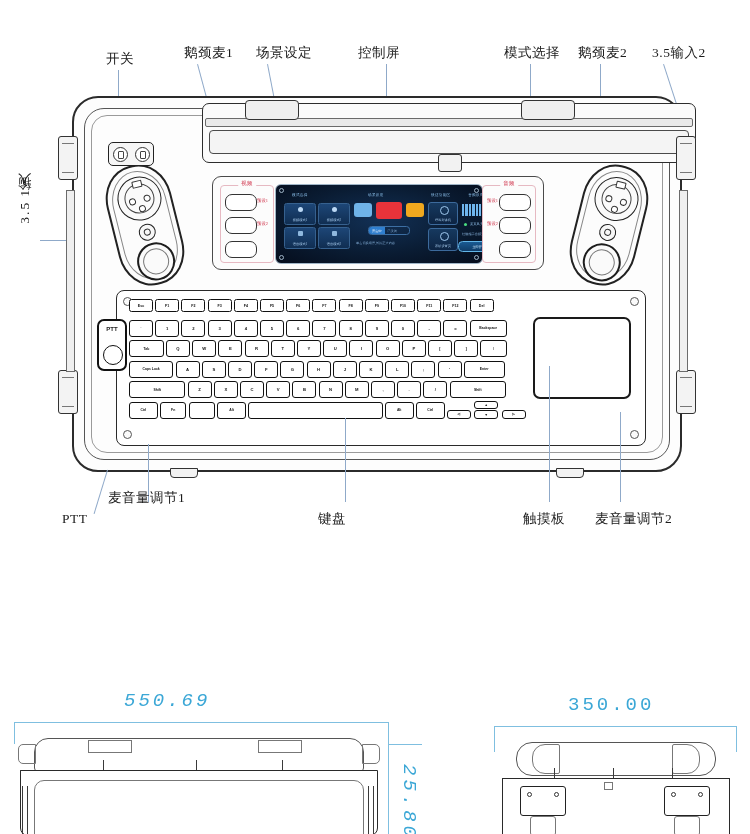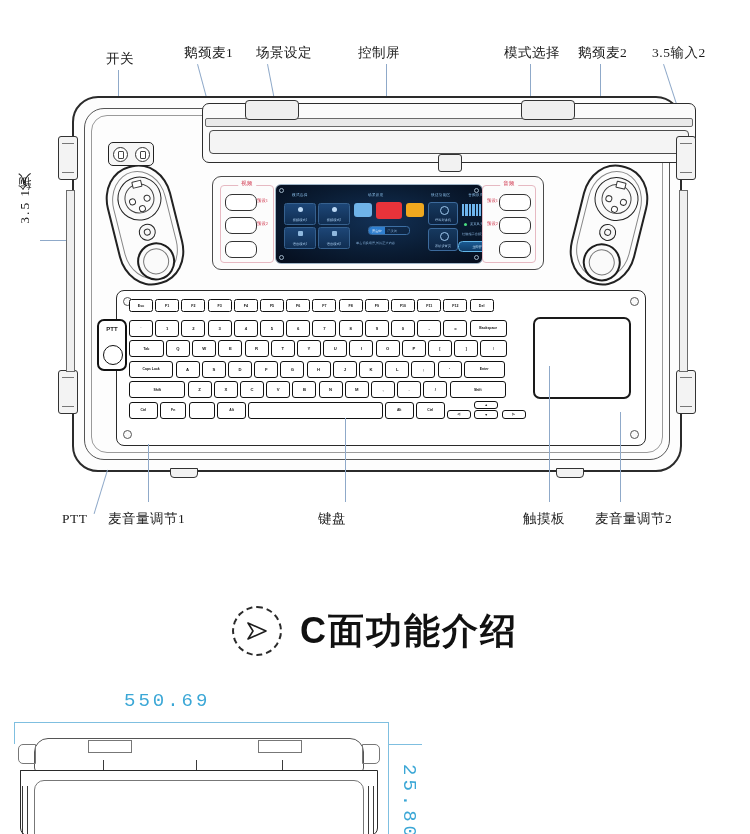--- a/index.html
+++ b/index.html
@@ -561,7 +561,7 @@
   <div class="callout" style="left:62px;top:512px;font-family:'Liberation Serif',serif;">PTT</div>
 
   <div class="leader v" style="left:148px;top:444px;height:58px;"></div>
-  <div class="callout" style="left:108px;top:512px;">麦音量调节1</div>
+  <div class="callout" style="left:108px;top:491px;">麦音量调节1</div>
 
   <div class="leader v" style="left:345px;top:418px;height:84px;"></div>
   <div class="callout" style="left:318px;top:512px;">键盘</div>

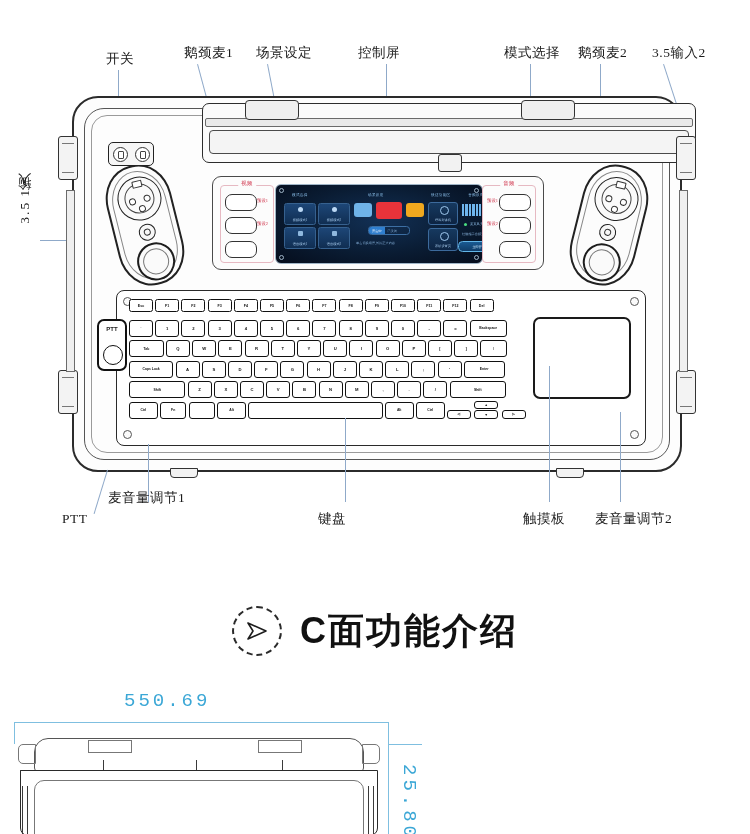--- a/index.html
+++ b/index.html
@@ -572,14 +572,6 @@
   <div class="leader v" style="left:620px;top:412px;height:90px;"></div>
   <div class="callout" style="left:595px;top:512px;">麦音量调节2</div>
 
-  <div class="sec-head">
-    <div class="sec-ico">
-      <svg width="24" height="24" viewBox="0 0 24 24" aria-hidden="true">
-        <path d="M3 4 L21 12 L3 20 L8 12 Z" fill="none" stroke="#1d1d1d" stroke-width="1.6" stroke-linejoin="round"></path>
-      </svg>
-    </div>
-    <div class="sec-txt">C面功能介绍</div>
-  </div>
 
   <div class="dimwrap" style="left:0px;top:690px;width:420px;height:144px;">
     <div class="dimtxt" style="left:124px;top:0px;">550.69</div>

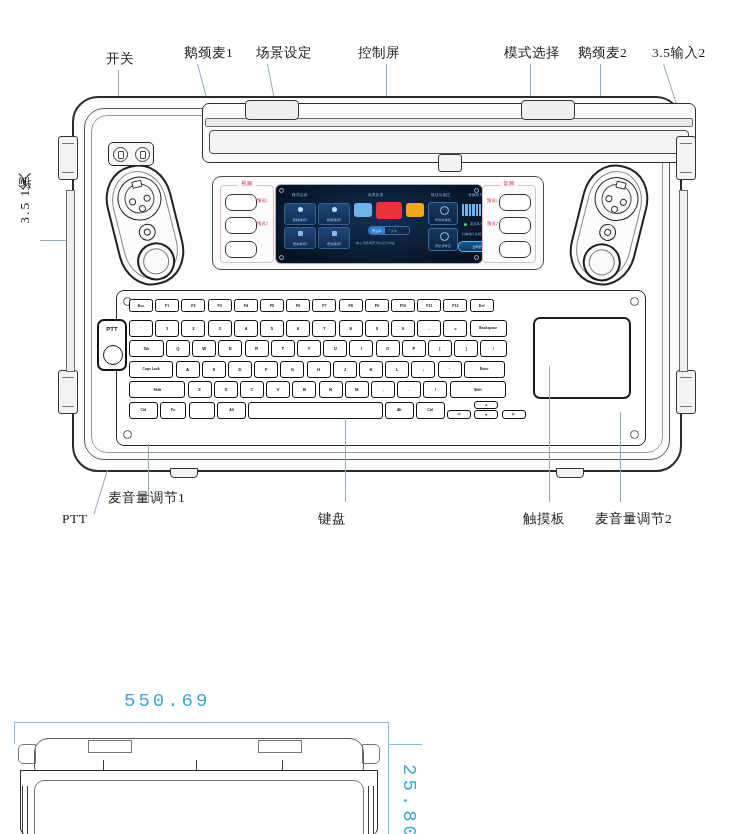--- a/index.html
+++ b/index.html
@@ -573,7 +573,7 @@
   <div class="callout" style="left:595px;top:512px;">麦音量调节2</div>
 
 
-  <div class="dimwrap" style="left:0px;top:690px;width:420px;height:144px;">
+  <div class="dimwrap" style="left:0px;top:690px;width:420px;height:144px;font-style:italic;">
     <div class="dimtxt" style="left:124px;top:0px;">550.69</div>
     <div class="dimline h" style="left:14px;top:32px;width:374px;"></div>
     <div class="dimline v" style="left:14px;top:32px;height:22px;"></div>

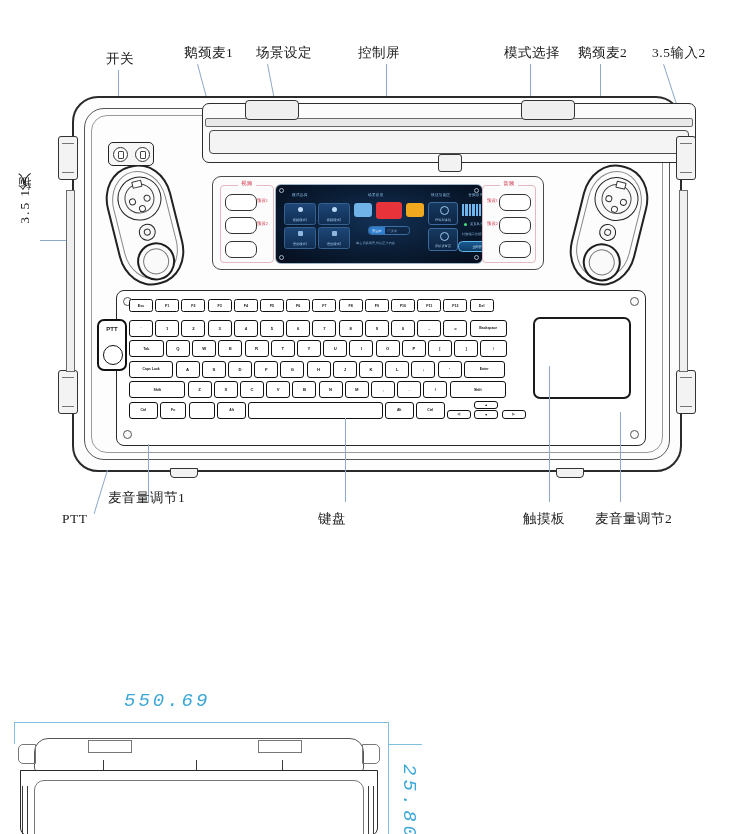--- a/index.html
+++ b/index.html
@@ -599,6 +599,27 @@
     <div class="dv-thin" style="left:362px;top:54px;width:16px;height:18px;border-radius:0 5px 5px 0;"></div>
   </div>
 
+  <div class="dimwrap" style="left:480px;top:690px;width:270px;height:144px;">
+    <div class="dimtxt" style="left:88px;top:4px;">350.00</div>
+    <div class="dimline h" style="left:14px;top:36px;width:242px;"></div>
+    <div class="dimline v" style="left:14px;top:36px;height:26px;"></div>
+    <div class="dimline v" style="left:256px;top:36px;height:26px;"></div>
+
+    <div class="dv-soft" style="left:36px;top:52px;width:198px;height:32px;border-radius:16px;"></div>
+    <div class="dv-thin" style="left:52px;top:54px;width:26px;height:28px;border-radius:13px 2px 2px 13px;"></div>
+    <div class="dv-thin" style="left:192px;top:54px;width:26px;height:28px;border-radius:2px 13px 13px 2px;"></div>
+    <div class="dv-line" style="left:22px;top:88px;width:226px;"></div>
+    <div class="dv-vline" style="left:74px;top:78px;height:12px;"></div>
+    <div class="dv-vline" style="left:133px;top:78px;height:12px;"></div>
+    <div class="dv-vline" style="left:192px;top:78px;height:12px;"></div>
+
+    <div class="dv-body" style="left:22px;top:88px;width:226px;height:56px;"></div>
+    <div class="latchbox" style="left:40px;top:96px;width:44px;height:28px;"></div>
+    <div class="latchbox" style="right:40px;top:96px;width:44px;height:28px;"></div>
+    <div class="dv-thin" style="left:50px;top:126px;width:24px;height:18px;border-radius:3px;"></div>
+    <div class="dv-thin" style="right:50px;top:126px;width:24px;height:18px;border-radius:3px;"></div>
+    <div class="dv-thin" style="left:124px;top:92px;width:7px;height:6px;"></div>
+  </div>
 
 </div>
 

